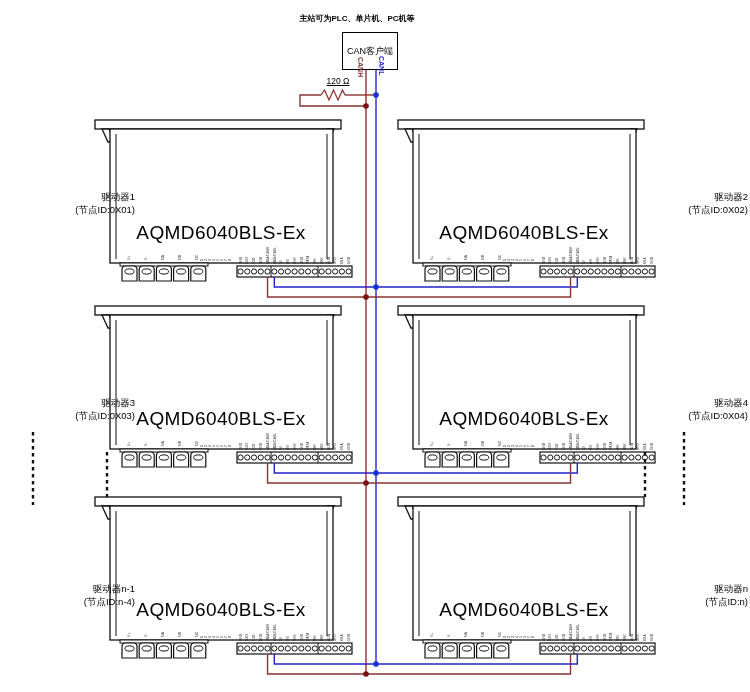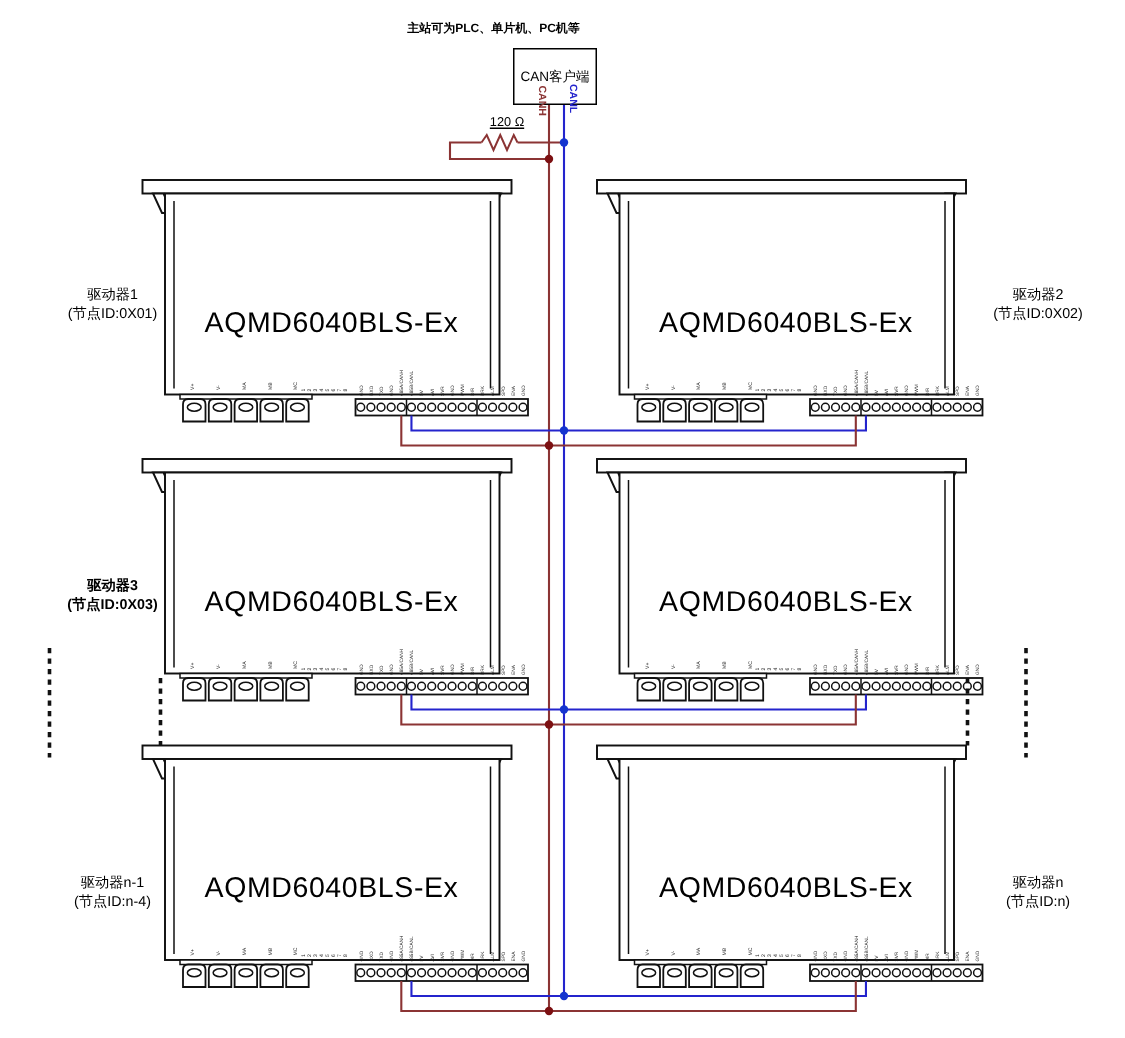--- a/index.html
+++ b/index.html
@@ -10,7 +10,7 @@
   #diagram-svg{position:absolute;left:0;top:0;}
   .abs{position:absolute;}
   .note{
-    left:248px;top:13px;width:162px;text-align:center;
+    left:276px;top:13px;width:162px;text-align:center;
     font-size:8px;font-weight:bold;letter-spacing:0px;white-space:nowrap;
   }
   .master-box{

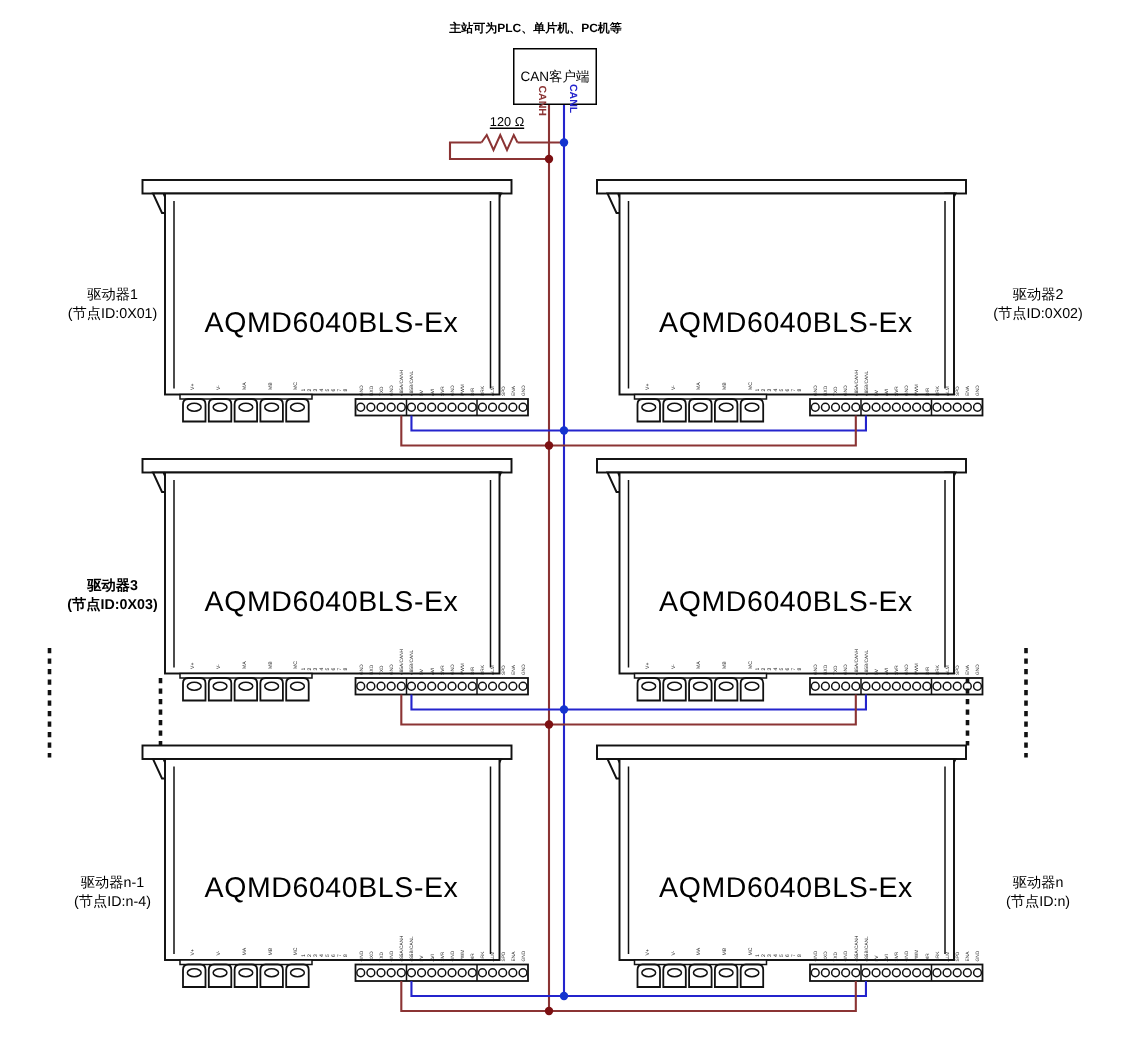--- a/index.html
+++ b/index.html
@@ -31,7 +31,7 @@
   .model-left{left:116px;}  .model-right{left:419px;}
   .mrow0{top:205px;} .mrow1{top:391px;} .mrow2{top:582px;}
   .caption{
-    width:120px;text-align:center;font-size:9.5px;line-height:13px;white-space:nowrap;
+    width:120px;text-align:right;font-size:9.5px;line-height:13px;white-space:nowrap;
   }
   .cap-left{left:15px;}  .cap-right{left:636px;width:112px;}
   .crow0{top:190px;} .crow1{top:384px;font-weight:bold;} .crow2{top:582px;}

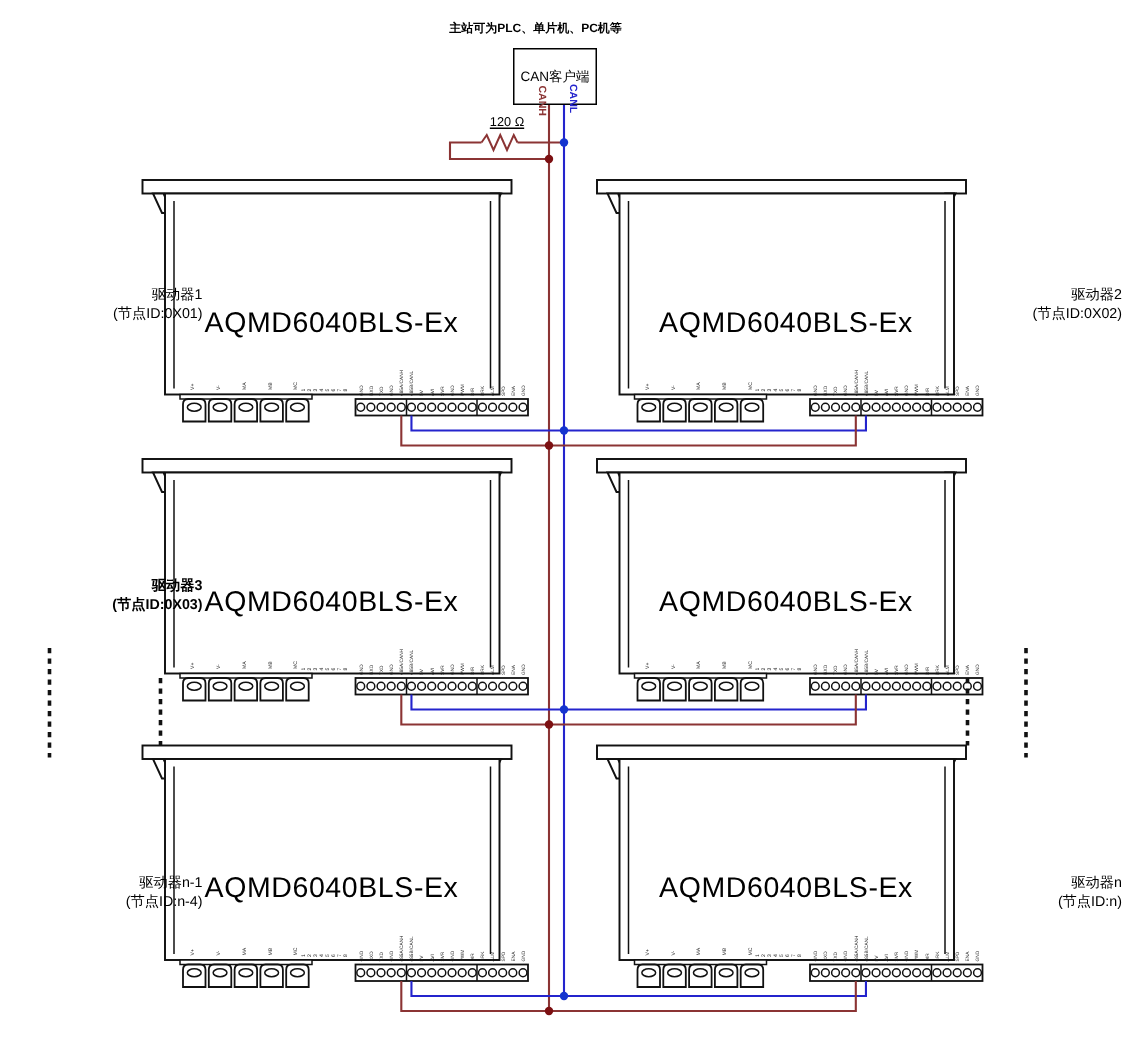--- a/index.html
+++ b/index.html
@@ -26,7 +26,7 @@
   .canl-label{left:378px;top:56px;}
   .resistor-label{left:323px;top:76px;width:30px;text-align:center;font-size:8.5px;white-space:nowrap;text-decoration:underline;}
   .model-label{
-    width:210px;text-align:center;font-size:19px;letter-spacing:0.4px;white-space:nowrap;
+    width:210px;text-align:center;font-size:19px;letter-spacing:0.4px;white-space:nowrap;margin-top:17px;
   }
   .model-left{left:116px;}  .model-right{left:419px;}
   .mrow0{top:205px;} .mrow1{top:391px;} .mrow2{top:582px;}

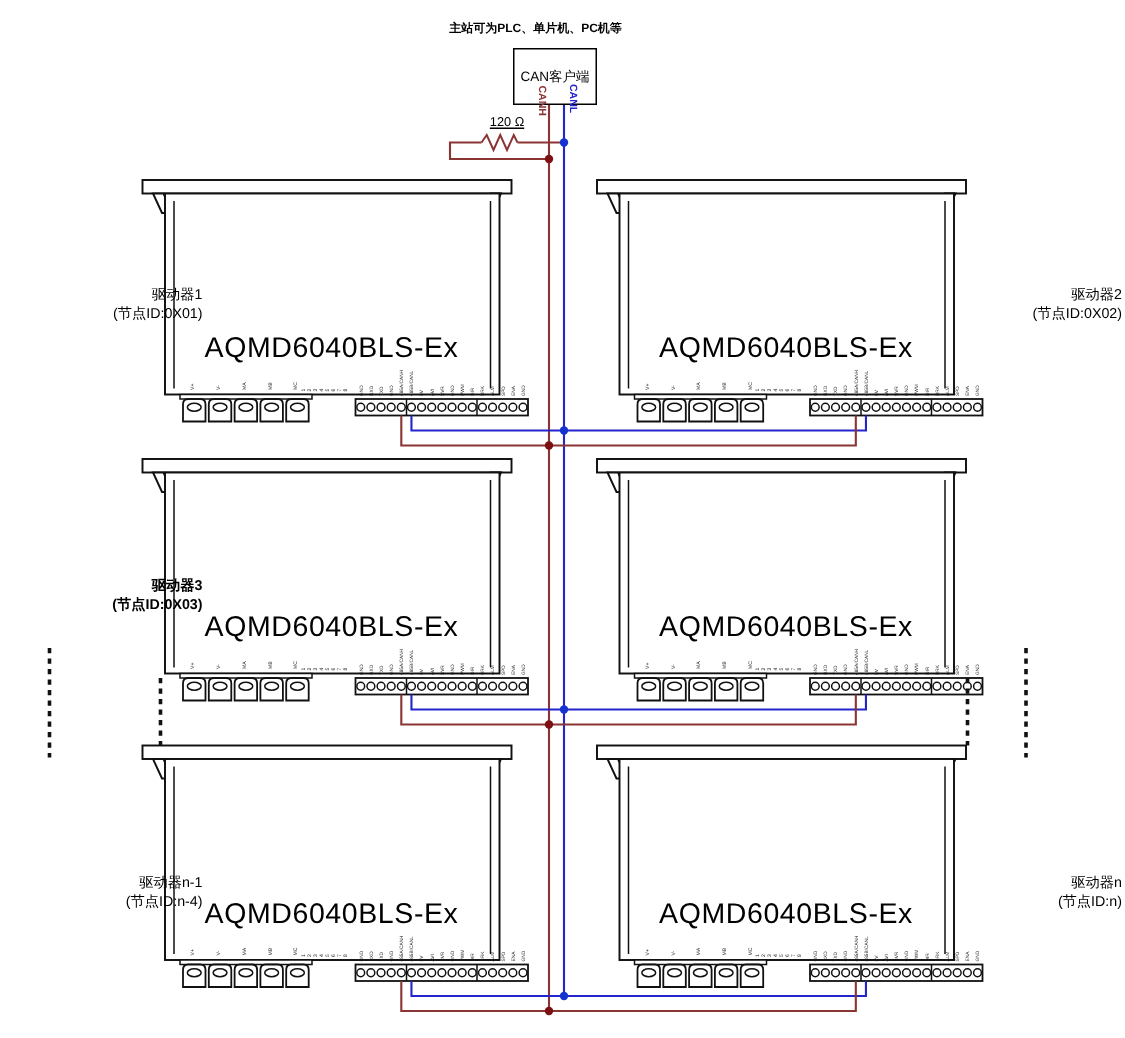--- a/index.html
+++ b/index.html
@@ -34,7 +34,7 @@
     width:120px;text-align:right;font-size:9.5px;line-height:13px;white-space:nowrap;
   }
   .cap-left{left:15px;}  .cap-right{left:636px;width:112px;}
-  .crow0{top:190px;} .crow1{top:384px;font-weight:bold;} .crow2{top:582px;}
+  .crow0{top:190px;} .crow1{top:396px;} .crow2{top:582px;}
 </style>
 </head>
 <body>

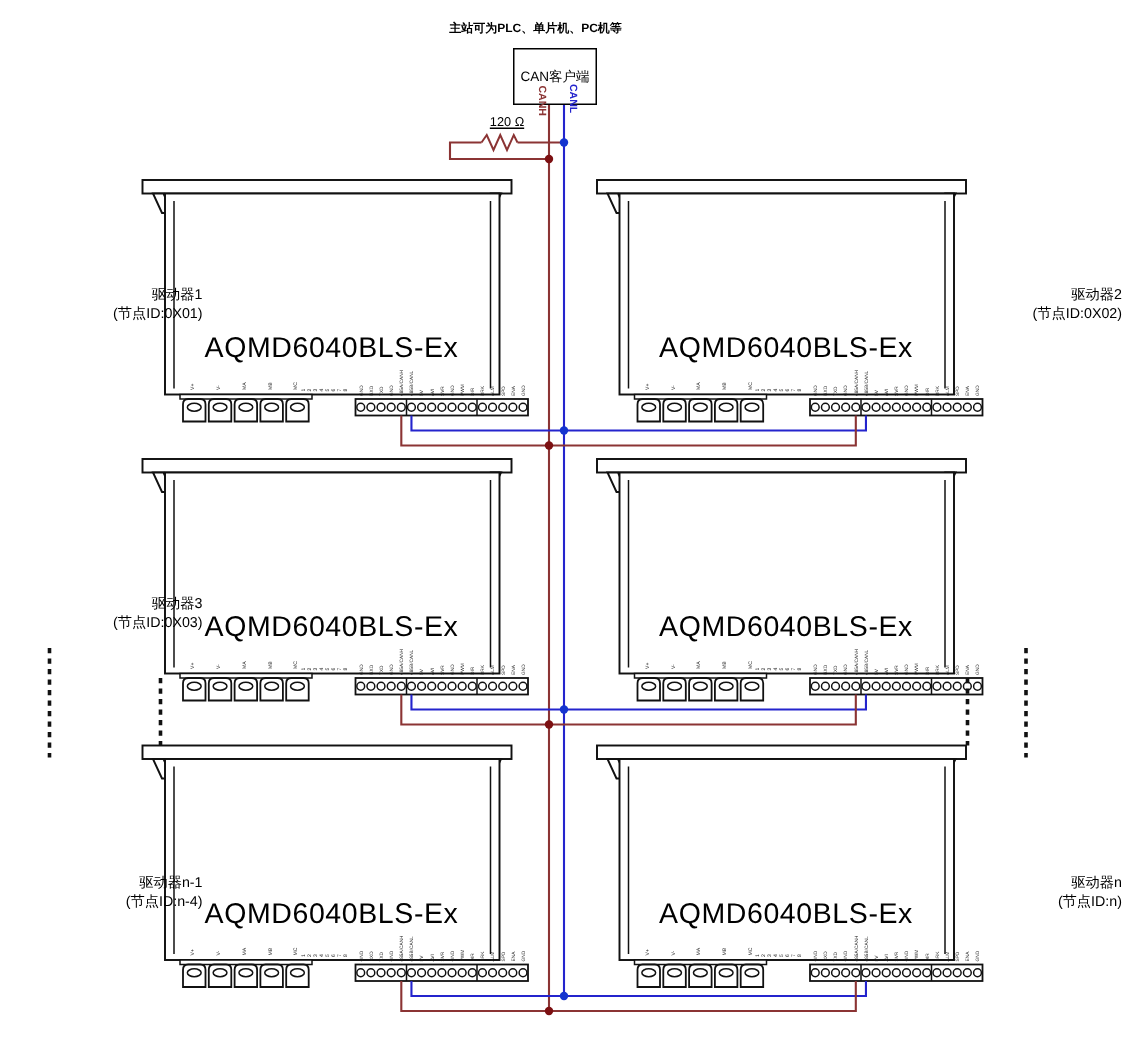--- a/index.html
+++ b/index.html
@@ -511,6 +511,10 @@
     <div>驱动器3</div>
     <div>(节点ID:0X03)</div>
   </div>
+  <div class="abs caption cap-right crow1">
+    <div>驱动器4</div>
+    <div>(节点ID:0X04)</div>
+  </div>
   <div class="abs caption cap-left crow2">
     <div>驱动器n-1</div>
     <div>(节点ID:n-4)</div>

